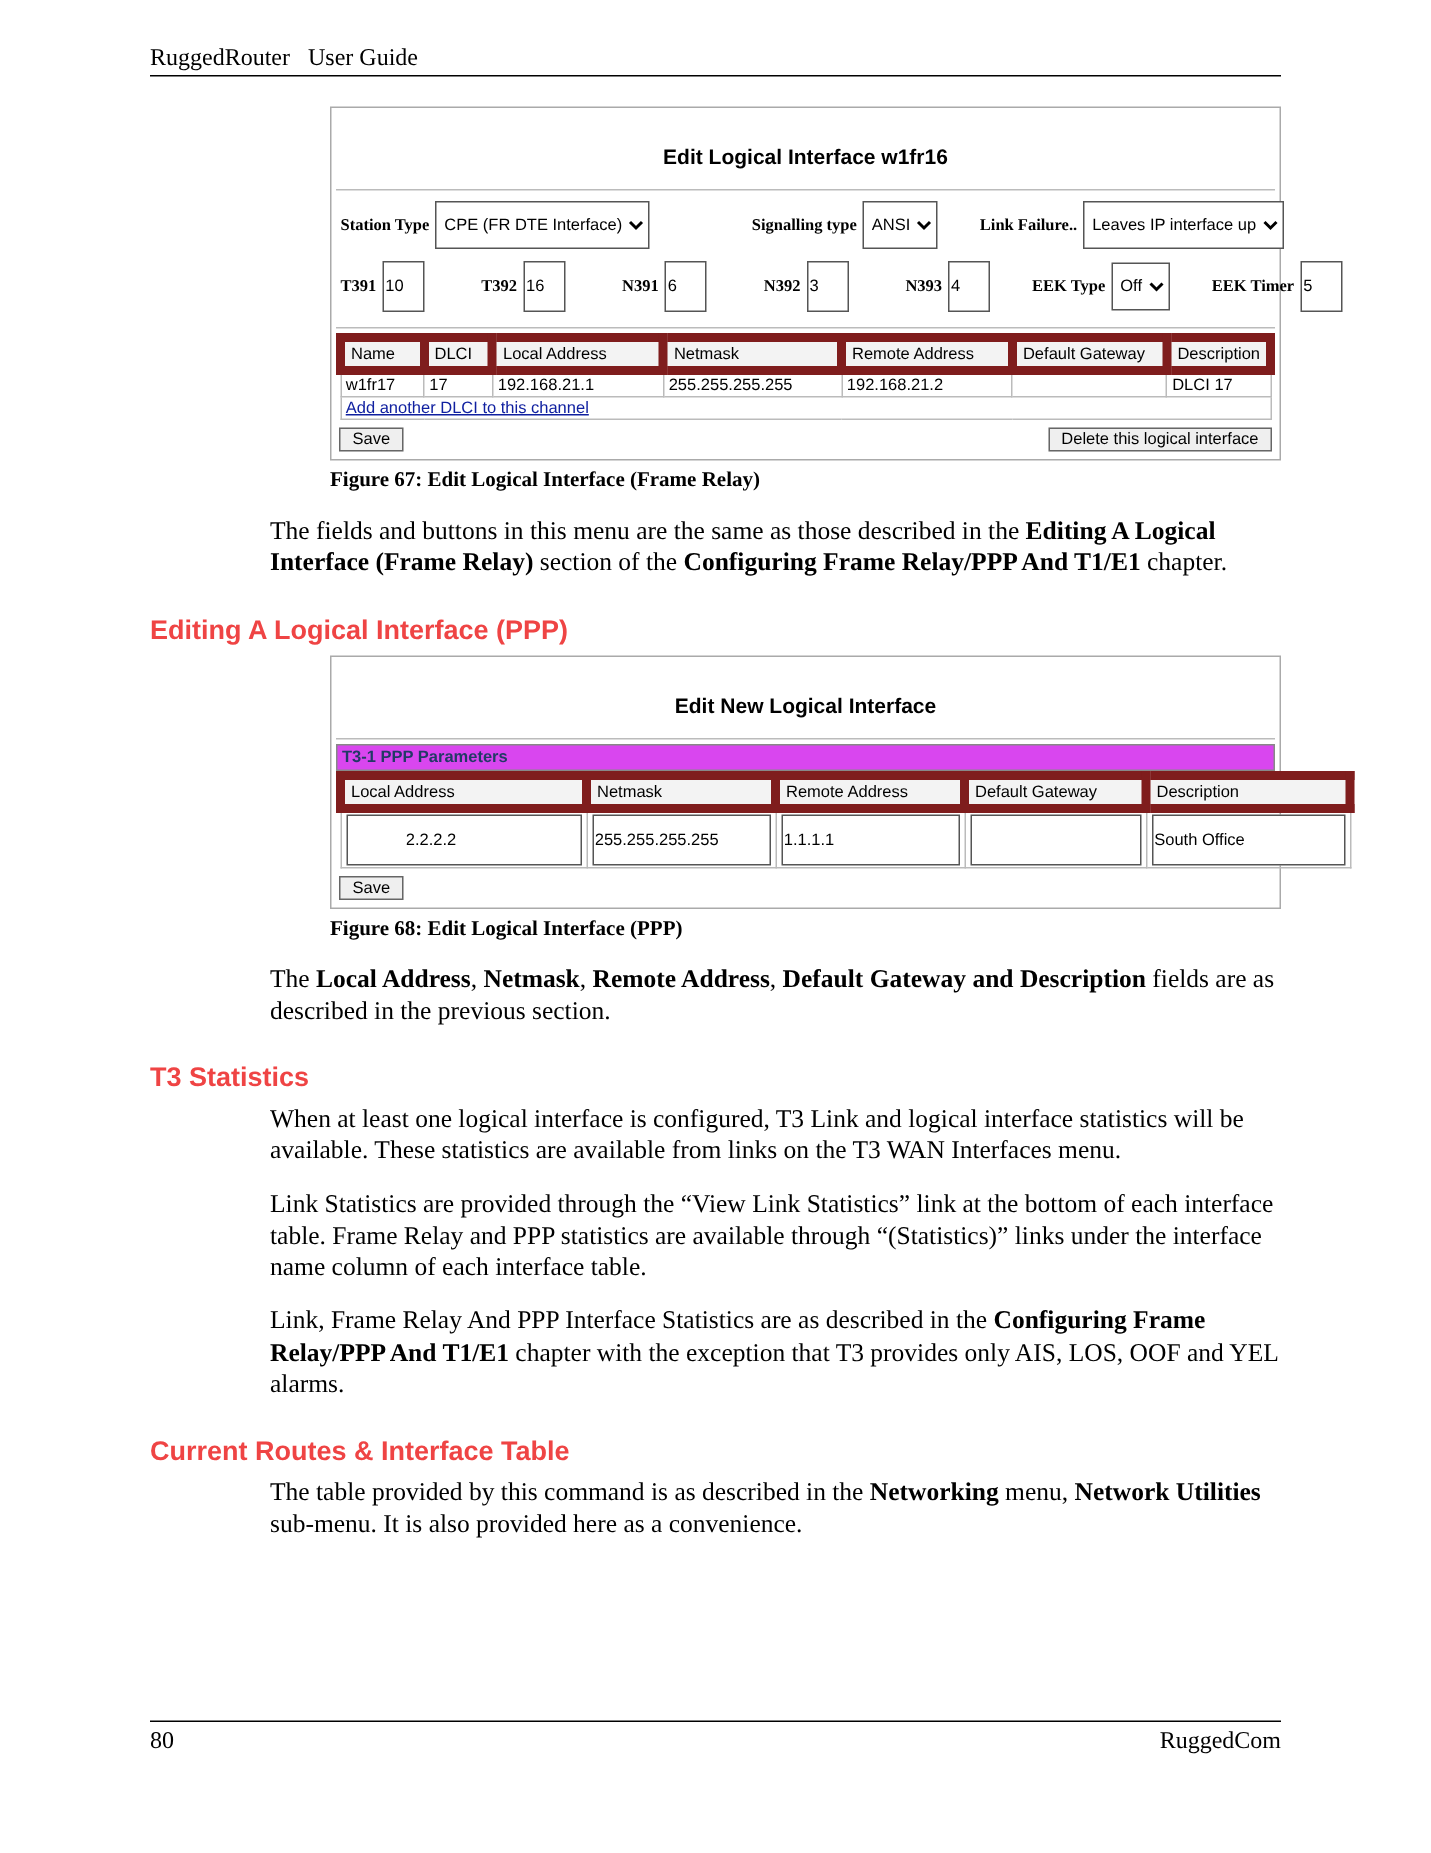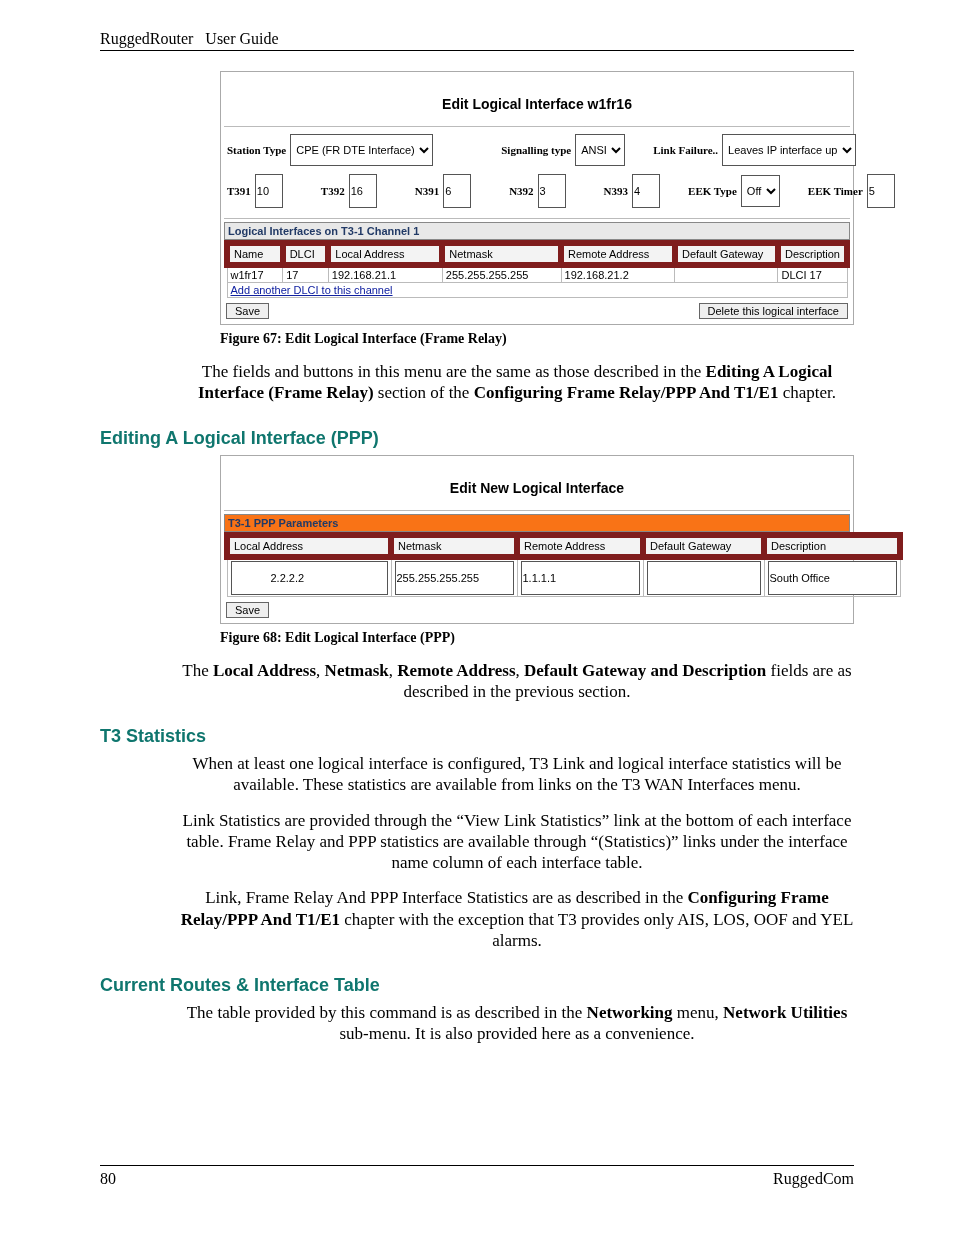--- a/index.html
+++ b/index.html
@@ -174,7 +174,6 @@
     </div>
 
     <hr class="sep">
-    <div class="section-bar">Logical Interfaces on T3-1 Channel 1</div>
 
     <table class="ltbl">
       <tbody>

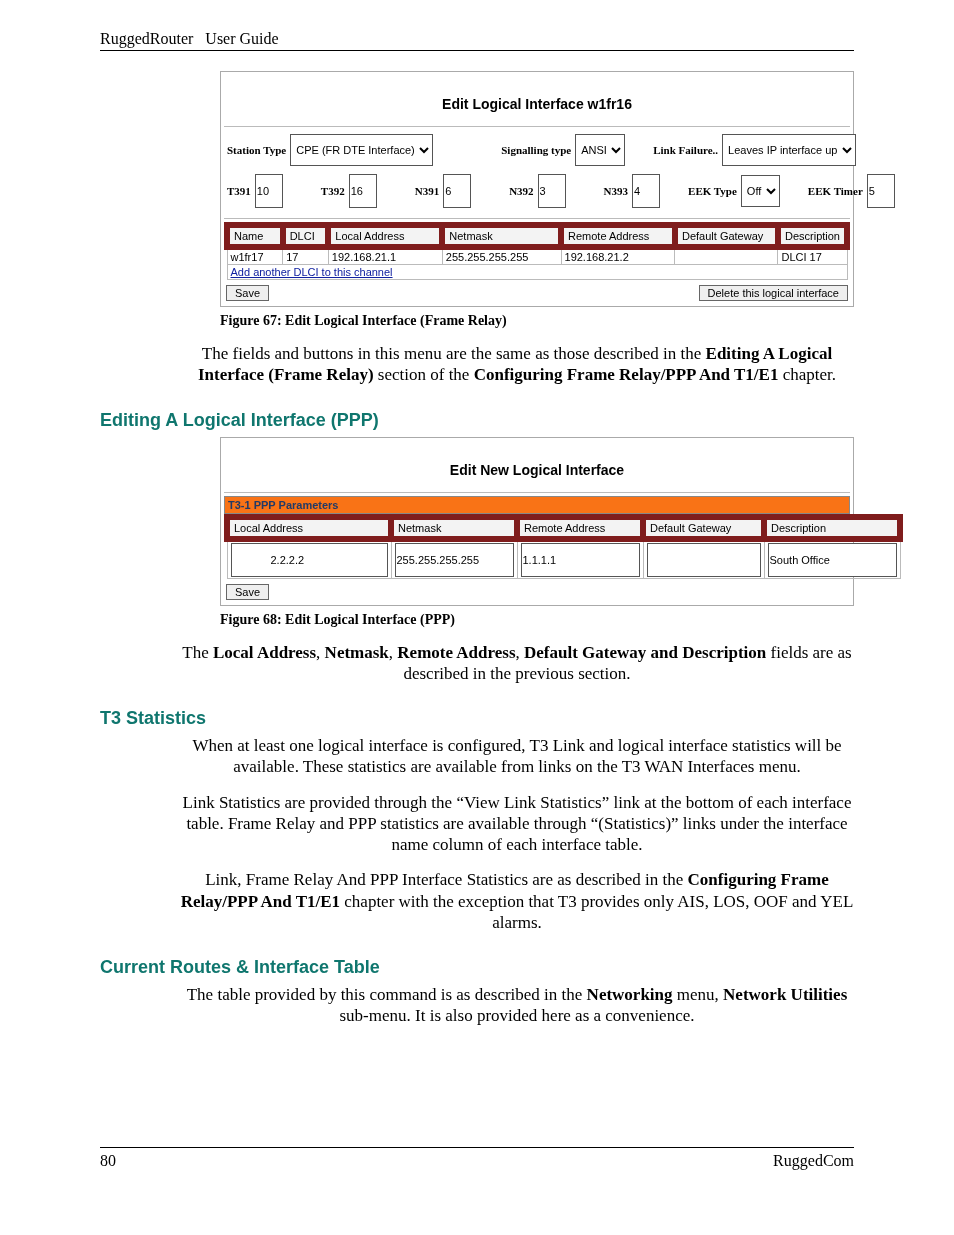--- a/index.html
+++ b/index.html
@@ -104,7 +104,6 @@
     margin-top: 14px;
     line-height: 1.25;
     font-size: 17px;
-    text-align: center;
   }
   h2.sec {
     font-family: Verdana, Arial, sans-serif;

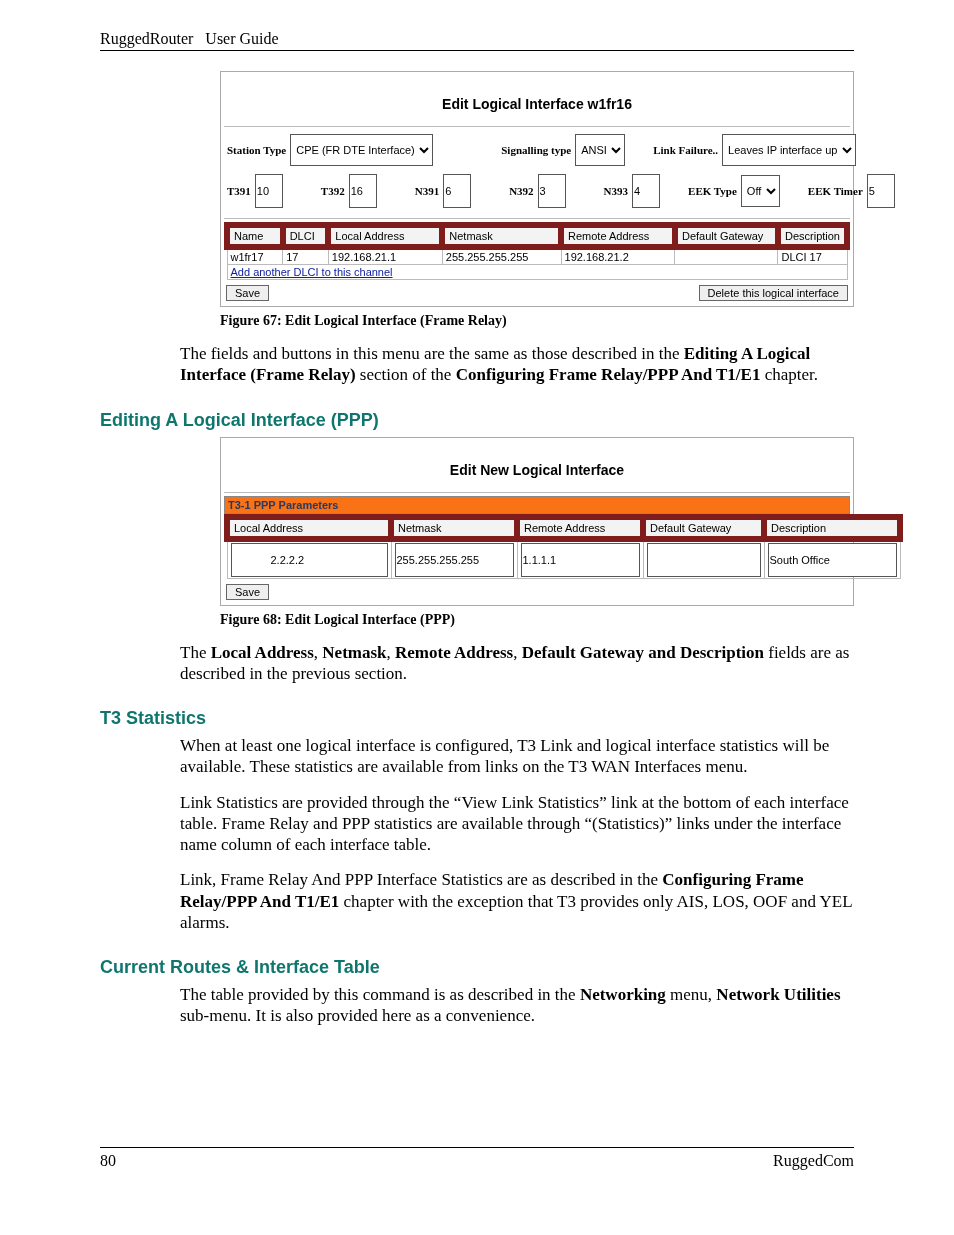--- a/index.html
+++ b/index.html
@@ -107,7 +107,7 @@
   }
   h2.sec {
     font-family: Verdana, Arial, sans-serif;
-    color: #0f766e;
+    color: #ef4444;
     font-size: 18px;
     font-weight: bold;
     margin: 24px 0 6px 0;

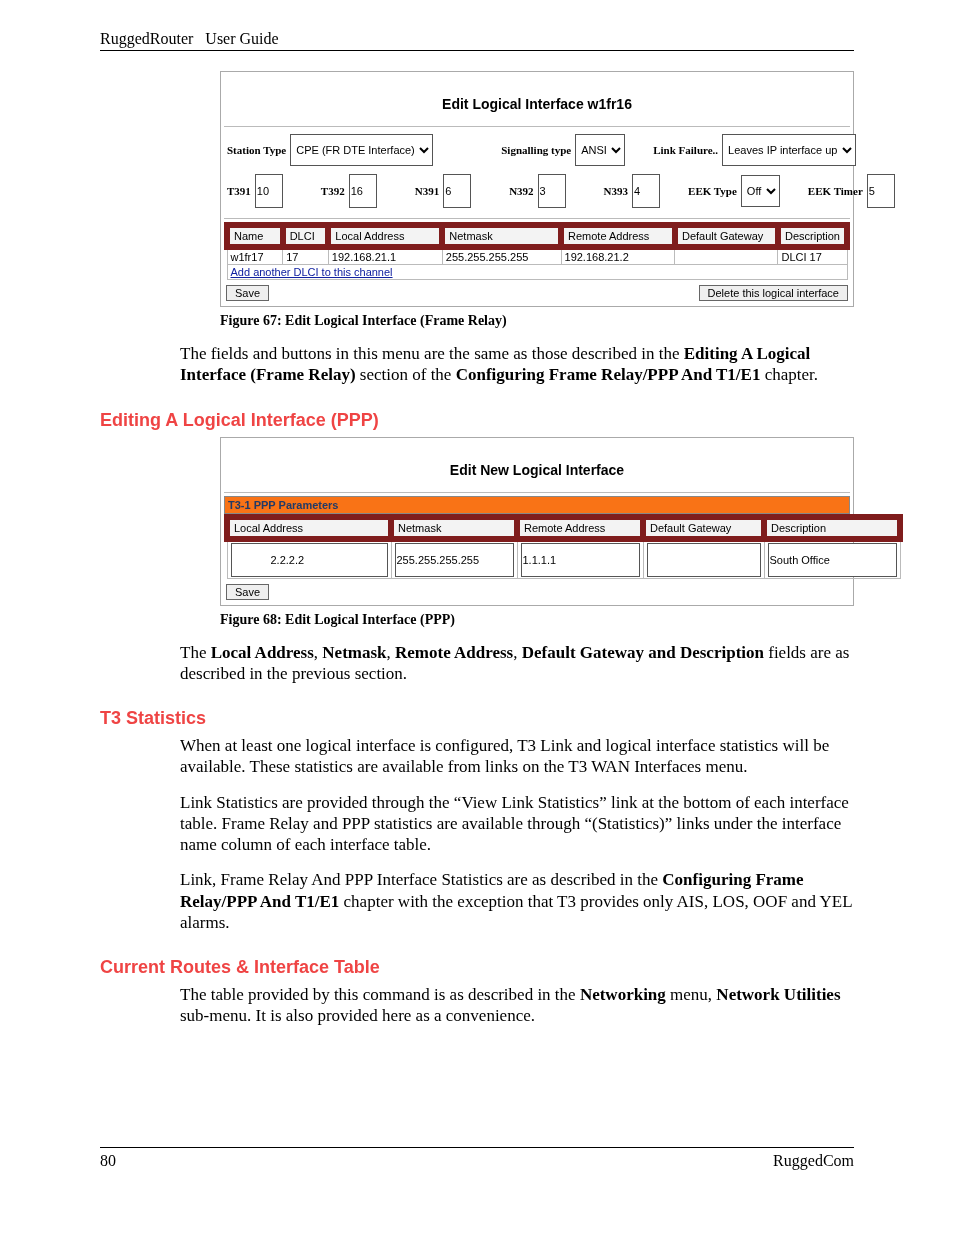--- a/index.html
+++ b/index.html
@@ -218,7 +218,7 @@
   <div class="fig-border">
     <div class="fig-title">Edit New Logical Interface</div>
     <hr class="sep">
-    <div class="section-bar" style="background:#f97316;">T3-1 PPP Parameters</div>
+    <div class="section-bar" style="background:#d946ef;">T3-1 PPP Parameters</div>
     <table class="ltbl">
       <tbody>
           <tr>

